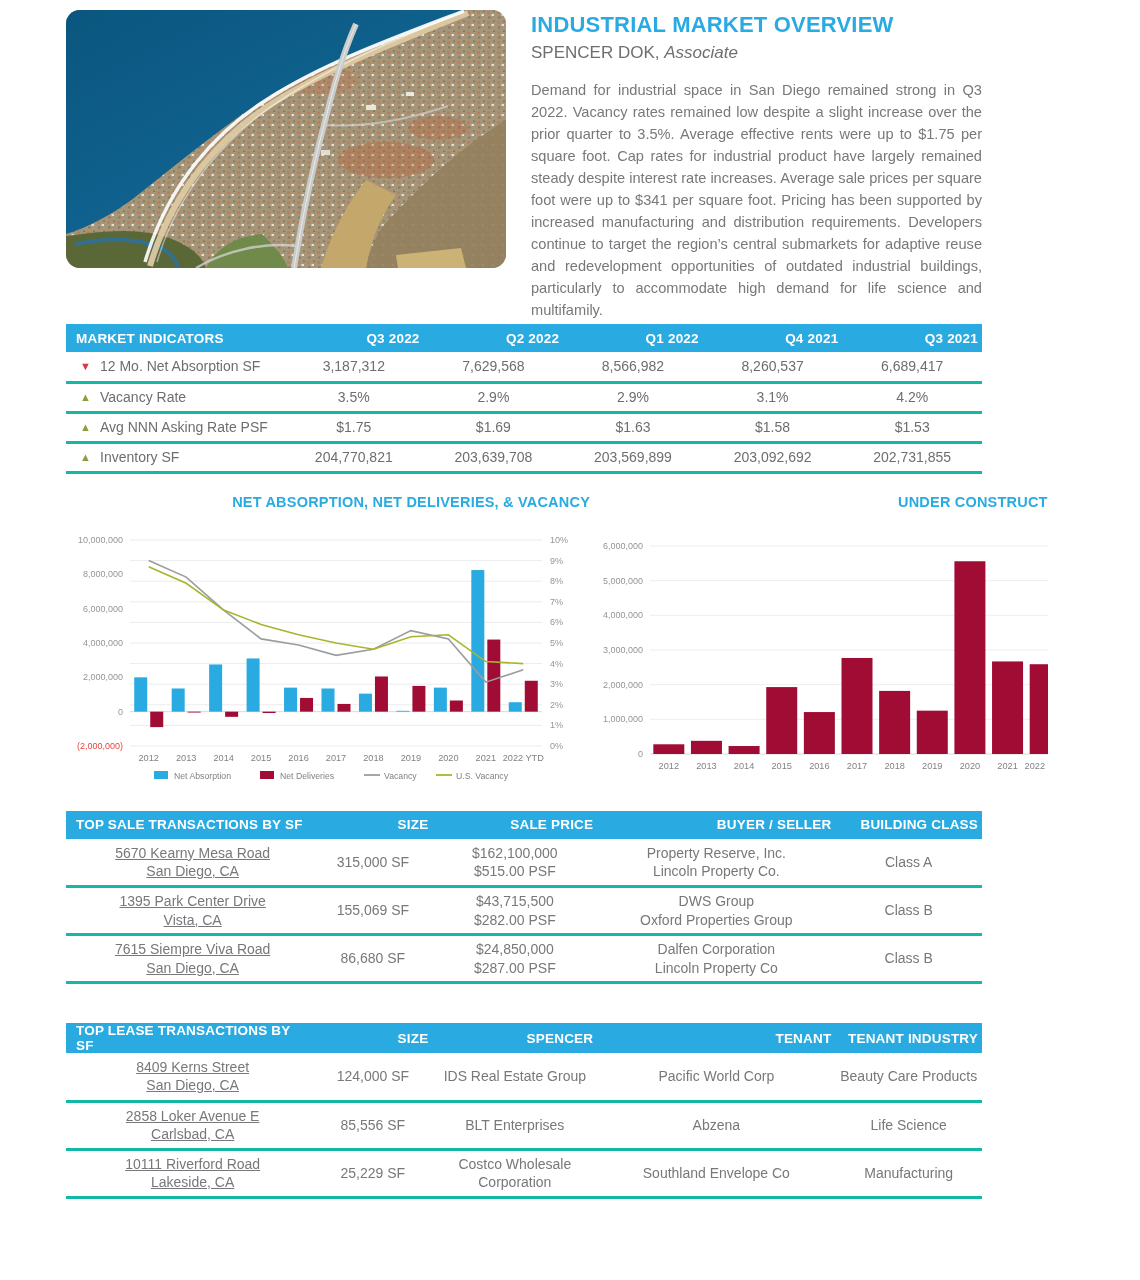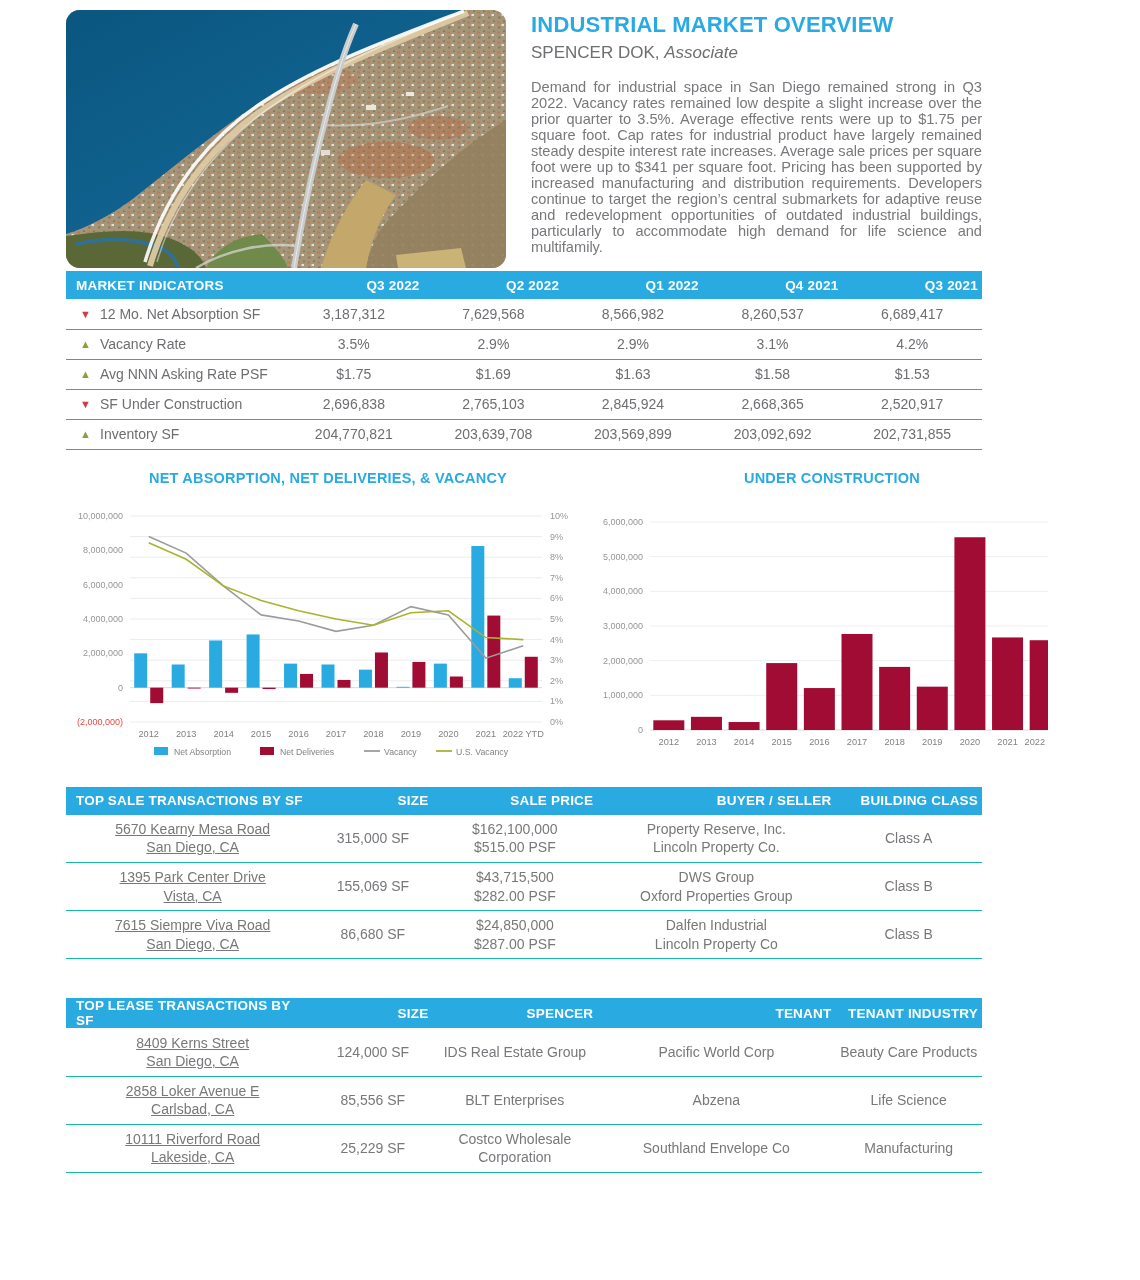--- a/index.html
+++ b/index.html
@@ -21,7 +21,7 @@
   h1.title { font-size:22px; color:#29ABE2; margin:0 0 5px 0; font-weight:bold; letter-spacing:0.2px; }
   .byline { font-size:17px; color:#6D6E71; margin:0 0 16px 0; }
   .byline .role { font-style:italic; }
-  p.overview { font-size:14.6px; line-height:16px; color:#77787B; text-align:justify; margin:0; }
+  p.overview { font-size:14.6px; line-height:22px; color:#77787B; text-align:justify; margin:0; }
 
   
   table { width:100%; border-collapse:collapse; table-layout:fixed; }

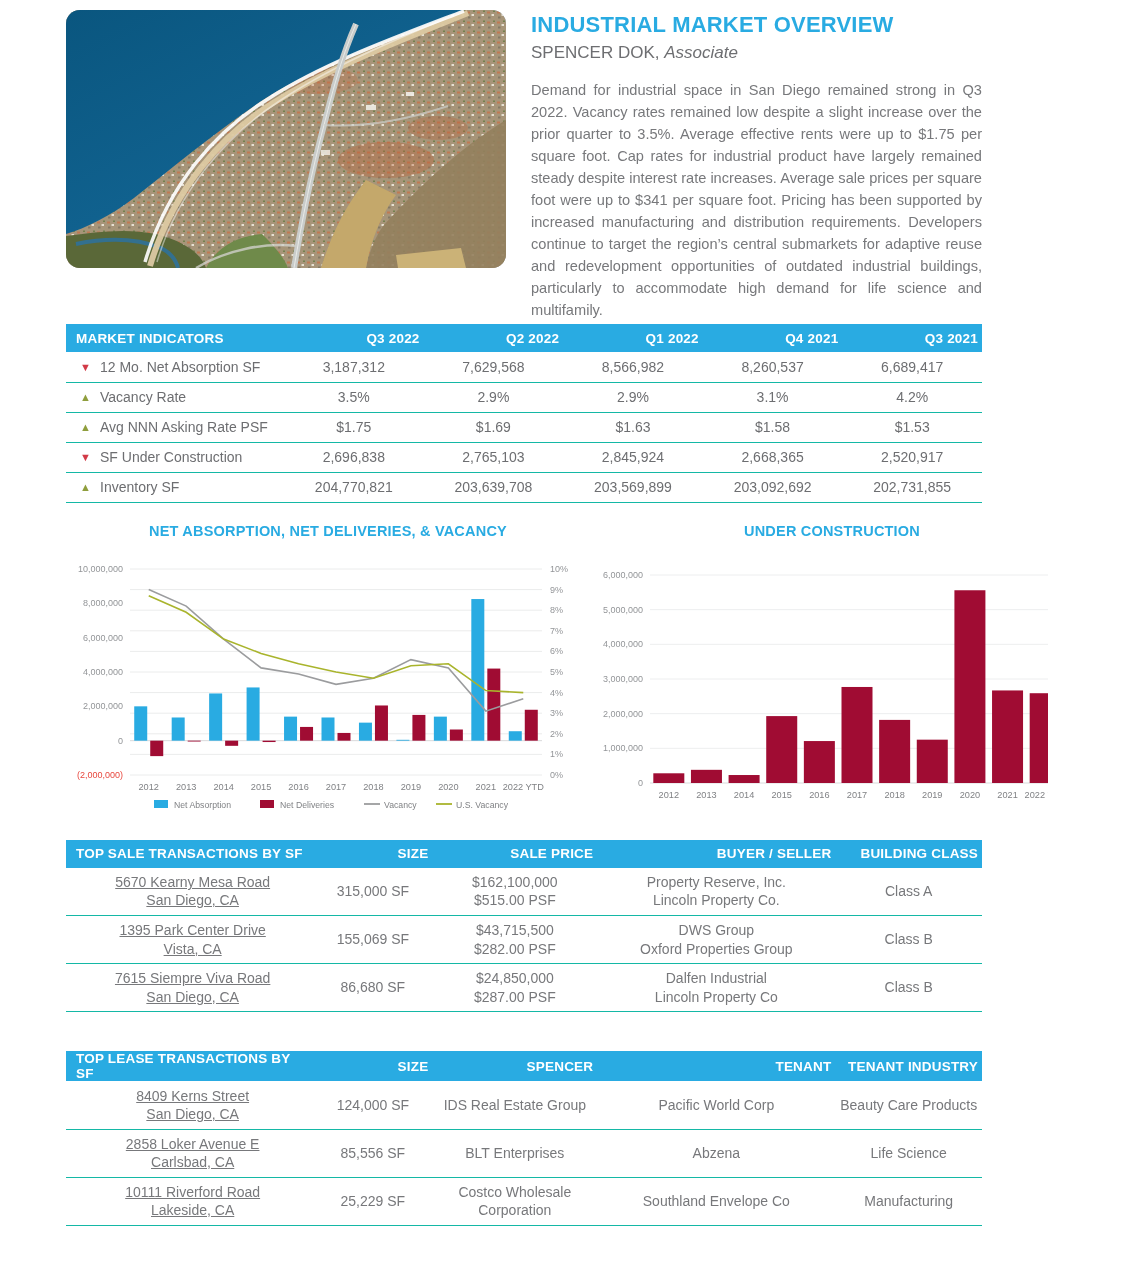--- a/index.html
+++ b/index.html
@@ -32,7 +32,7 @@
   thead th:first-child { text-align:left; padding-left:10px; }
   tbody td {
     color:#6D6E71; font-size:14px; text-align:center;
-    border-bottom:1px solid #14b8a6; padding:0 4px;
+    border-bottom:3px solid #14b8a6; padding:0 4px;
   }
   .mi-table { margin-top:3px; }
   .mi-table tbody td { height:30px; }

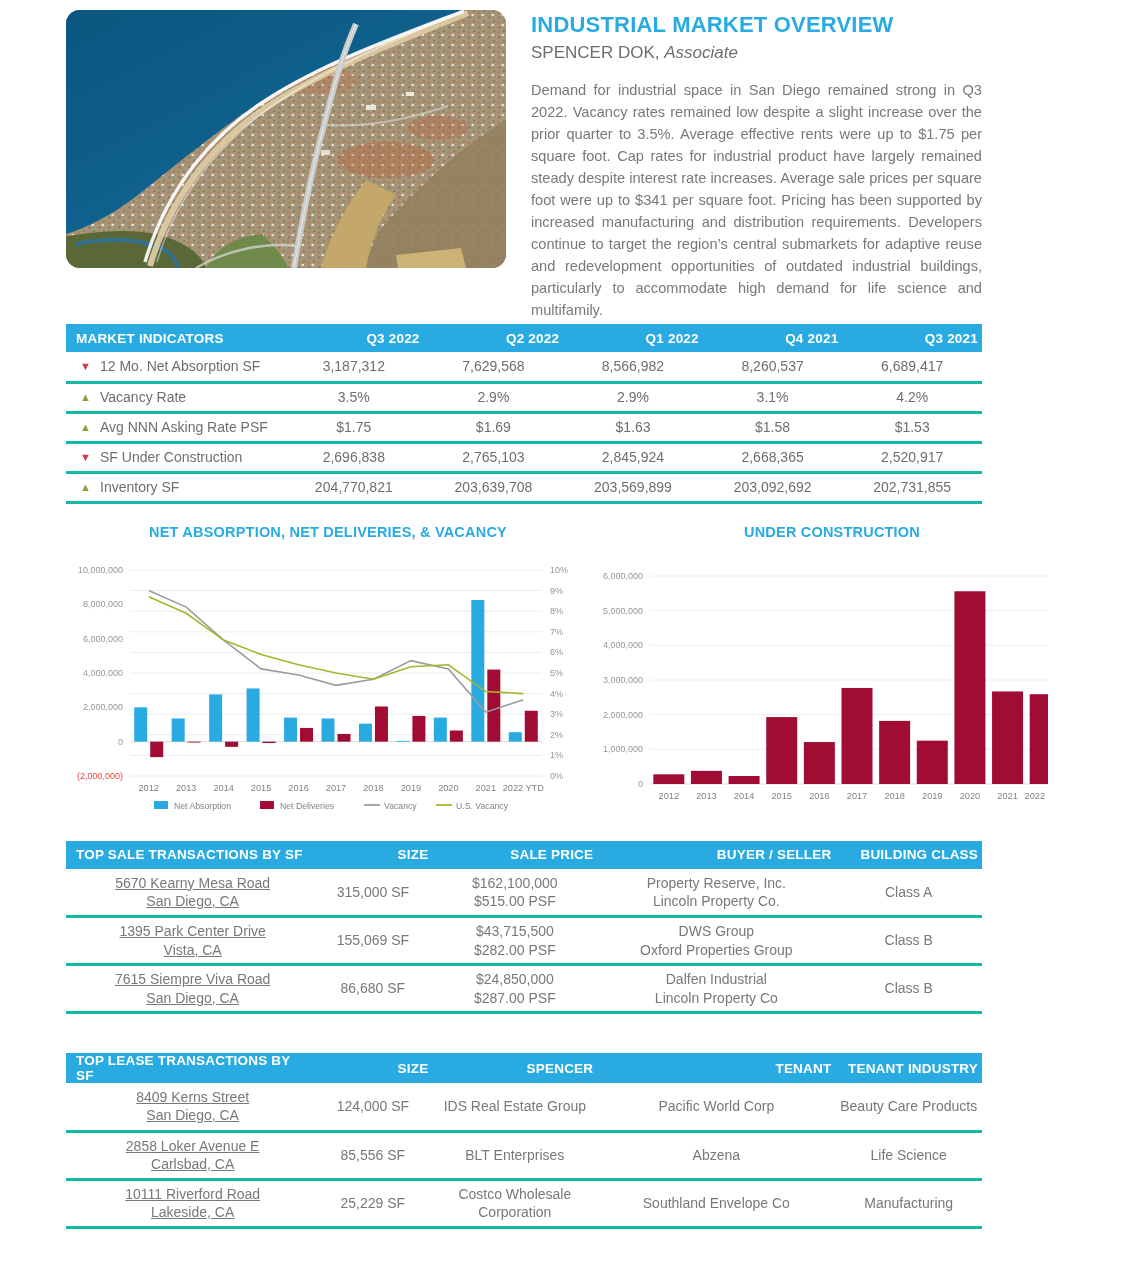--- a/index.html
+++ b/index.html
@@ -151,14 +151,6 @@
             <td>$1.63</td>
             <td>$1.58</td>
             <td>$1.53</td>
-          </tr>
-          <tr>
-            <td class="mi-label"><span class="tri tri-down">▼</span><span>SF Under Construction</span></td>
-            <td>2,696,838</td>
-            <td>2,765,103</td>
-            <td>2,845,924</td>
-            <td>2,668,365</td>
-            <td>2,520,917</td>
           </tr>
           <tr>
             <td class="mi-label"><span class="tri tri-up">▲</span><span>Inventory SF</span></td>

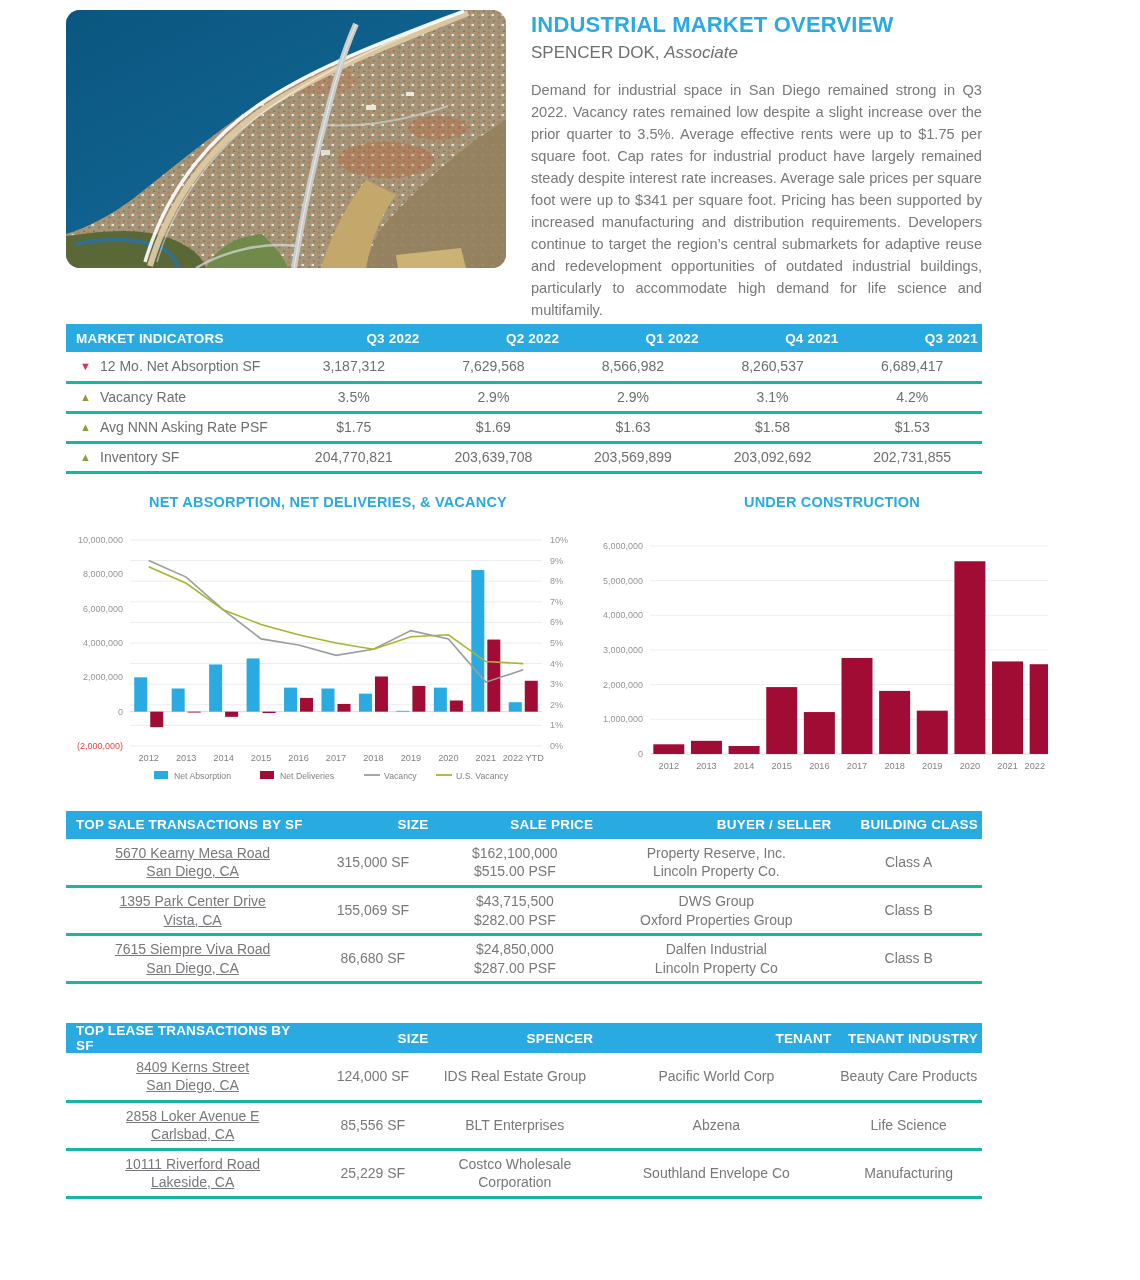--- a/index.html
+++ b/index.html
@@ -48,7 +48,7 @@
 
   
   .charts { display:flex; margin-top:18px; align-items:flex-start; }
-  .chart-box h2 { text-align:center; color:#29ABE2; font-size:14.5px; margin:2px 0 0 0; font-weight:bold; letter-spacing:0.2px; }
+  .chart-box h2 { text-align:right; color:#29ABE2; font-size:14.5px; margin:2px 0 0 0; font-weight:bold; letter-spacing:0.2px; }
   .chart-box.left { width:524px; }
   .chart-box.right { width:484px; }
   .chart-box svg { display:block; }

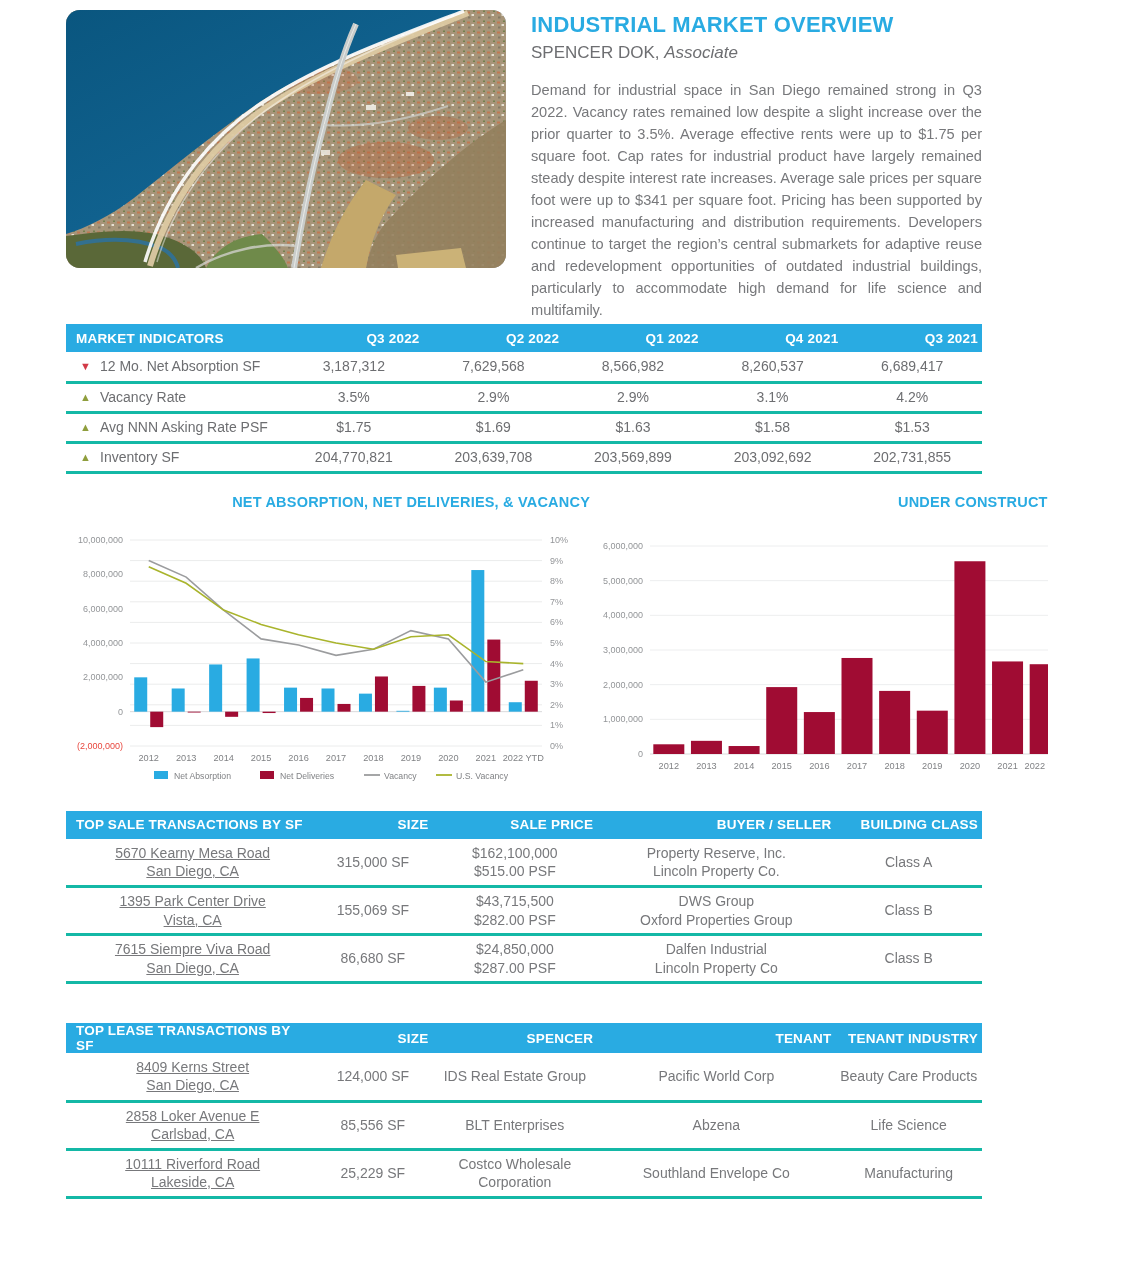--- a/index.html
+++ b/index.html
@@ -346,7 +346,7 @@
               <div>$287.00 PSF</div>
             </td>
             <td>
-              <div>Dalfen Industrial</div>
+              <div>Dalfen Corporation</div>
               <div>Lincoln Property Co</div>
             </td>
             <td>Class B</td>

